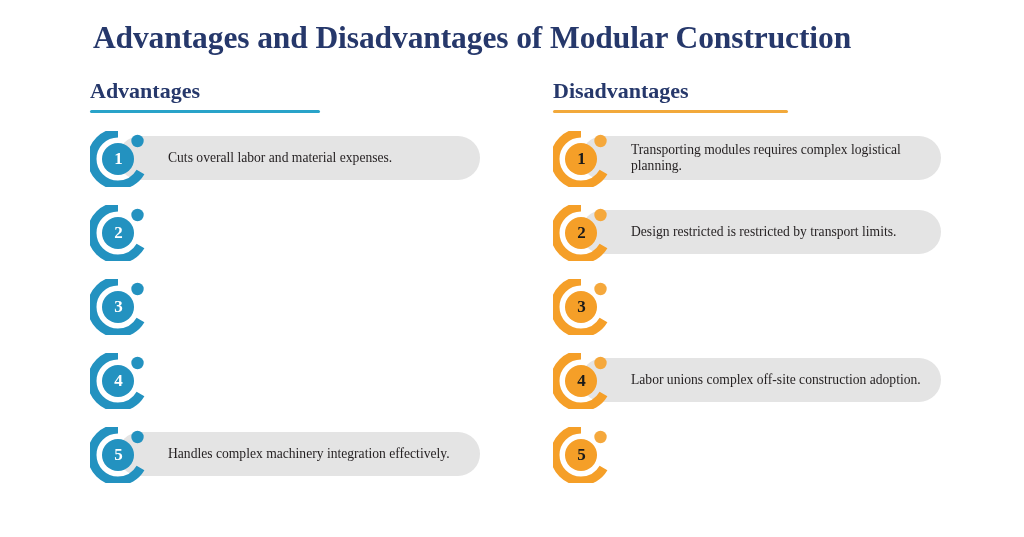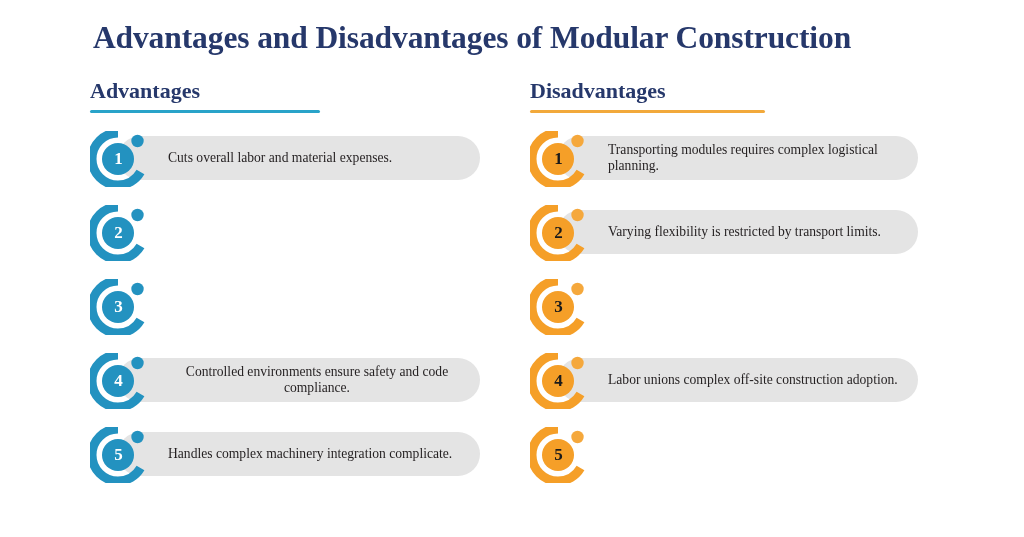--- a/index.html
+++ b/index.html
@@ -40,7 +40,7 @@
     top: 78px;
   }
   .column.left  { left: 56px;  width: 392px; margin-left: 34px; }
-  .column.right { left: 530px; width: 390px; }
+  .column.right { left: 553px; width: 390px; }
 
   .col-heading {
     font-family: "Liberation Serif", "DejaVu Serif", serif;

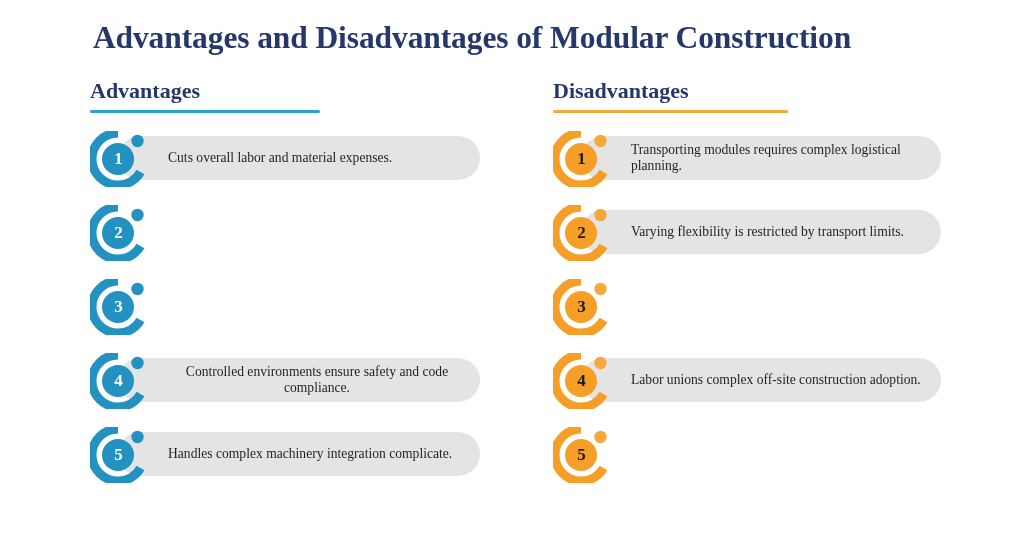--- a/index.html
+++ b/index.html
@@ -85,7 +85,7 @@
     display: flex;
     align-items: center;
   }
-  .left  .pill { width: 362px; text-align: center; }
+  .left  .pill { width: 362px; }
   .right .pill { width: 360px; align-items: center; }
 
   .pill-text {

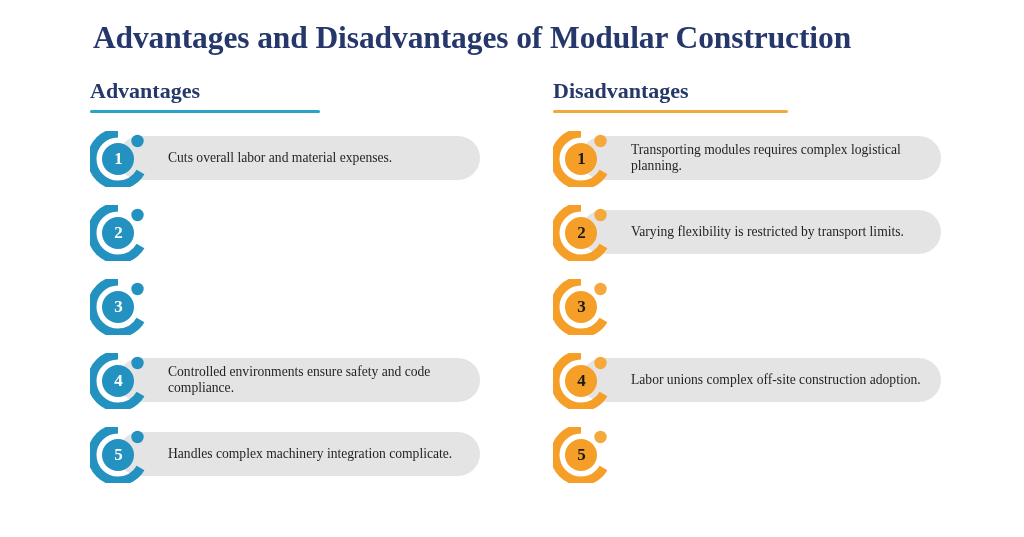--- a/index.html
+++ b/index.html
@@ -230,7 +230,7 @@
 
       <div class="item-row">
         <div class="pill">
-          <div class="pill-text">Varying flexibility is restricted by transport limits.</div>
+          <div class="pill-text">Design restricted is restricted by transport limits.</div>
         </div>
         <div class="badge">
           <svg viewBox="0 0 56 56" aria-hidden="true">

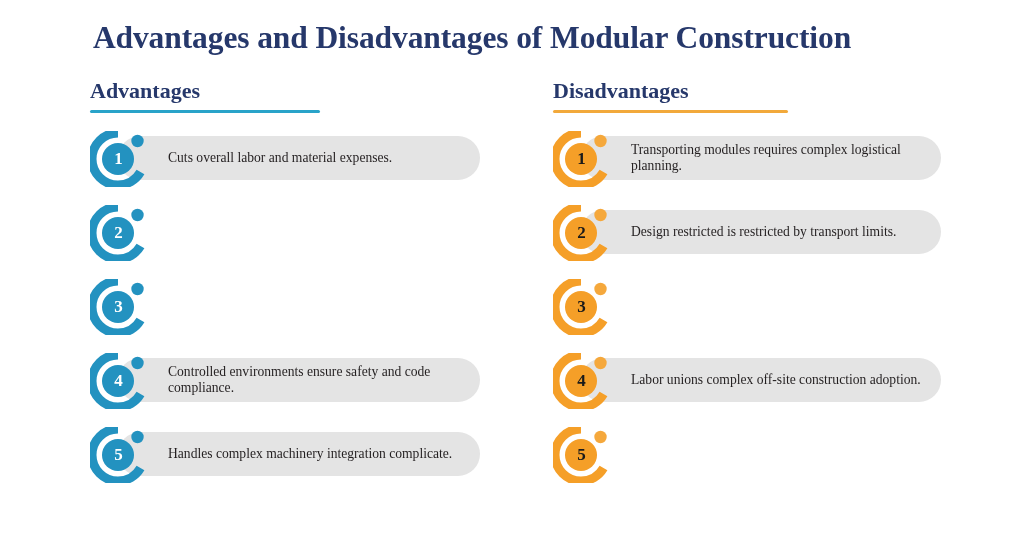--- a/index.html
+++ b/index.html
@@ -178,9 +178,6 @@
       </div>
 
       <div class="item-row">
-        <div class="pill">
-          <div class="pill-text">Controlled environments ensure safety and code compliance.</div>
-        </div>
         <div class="badge">
           <svg viewBox="0 0 56 56" aria-hidden="true">
             <path d="M 28 28 m 0 -26 a 26 26 0 1 0 0 52 a 26 26 0 0 0 22.5 -13" fill="none" stroke="#2392c0" stroke-width="9"></path>

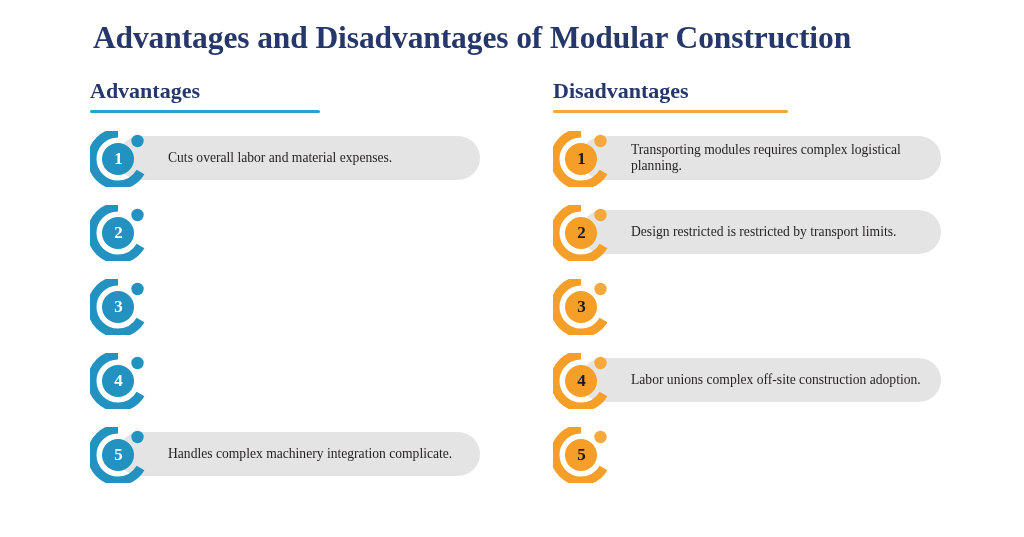--- a/index.html
+++ b/index.html
@@ -190,7 +190,7 @@
 
       <div class="item-row">
         <div class="pill">
-          <div class="pill-text">Handles complex machinery integration complicate.</div>
+          <div class="pill-text">Handles complex machinery integration effectively.</div>
         </div>
         <div class="badge">
           <svg viewBox="0 0 56 56" aria-hidden="true">

